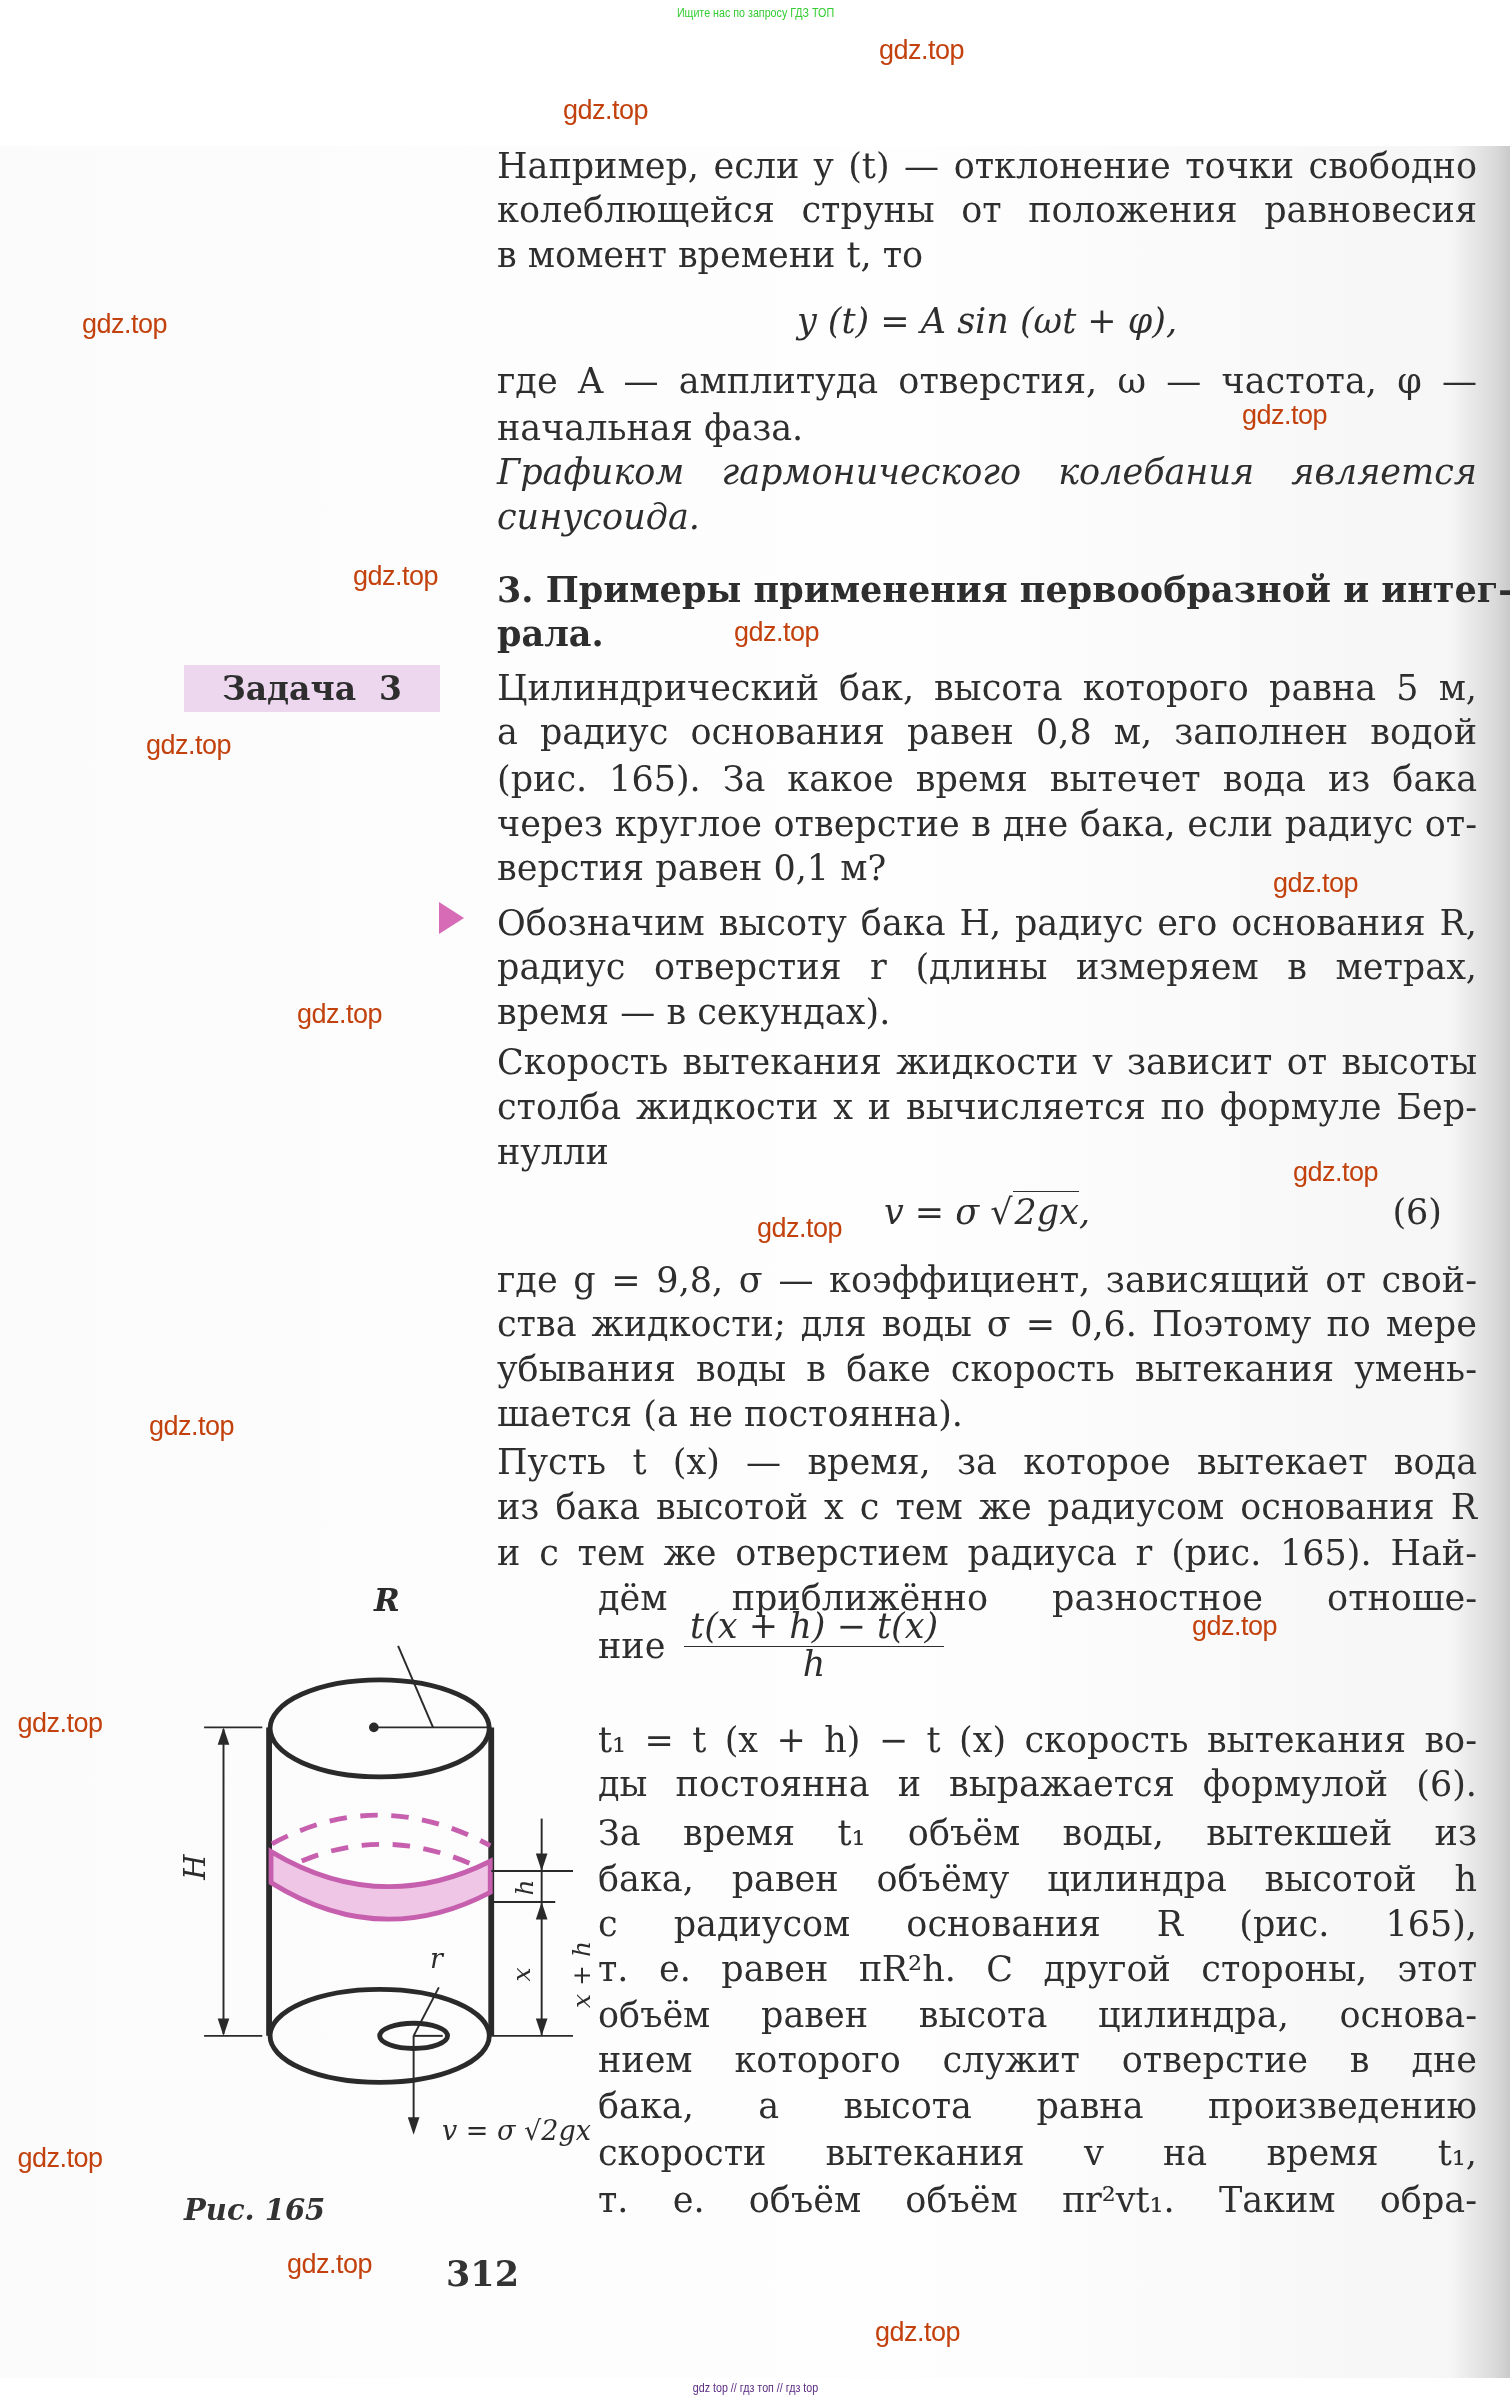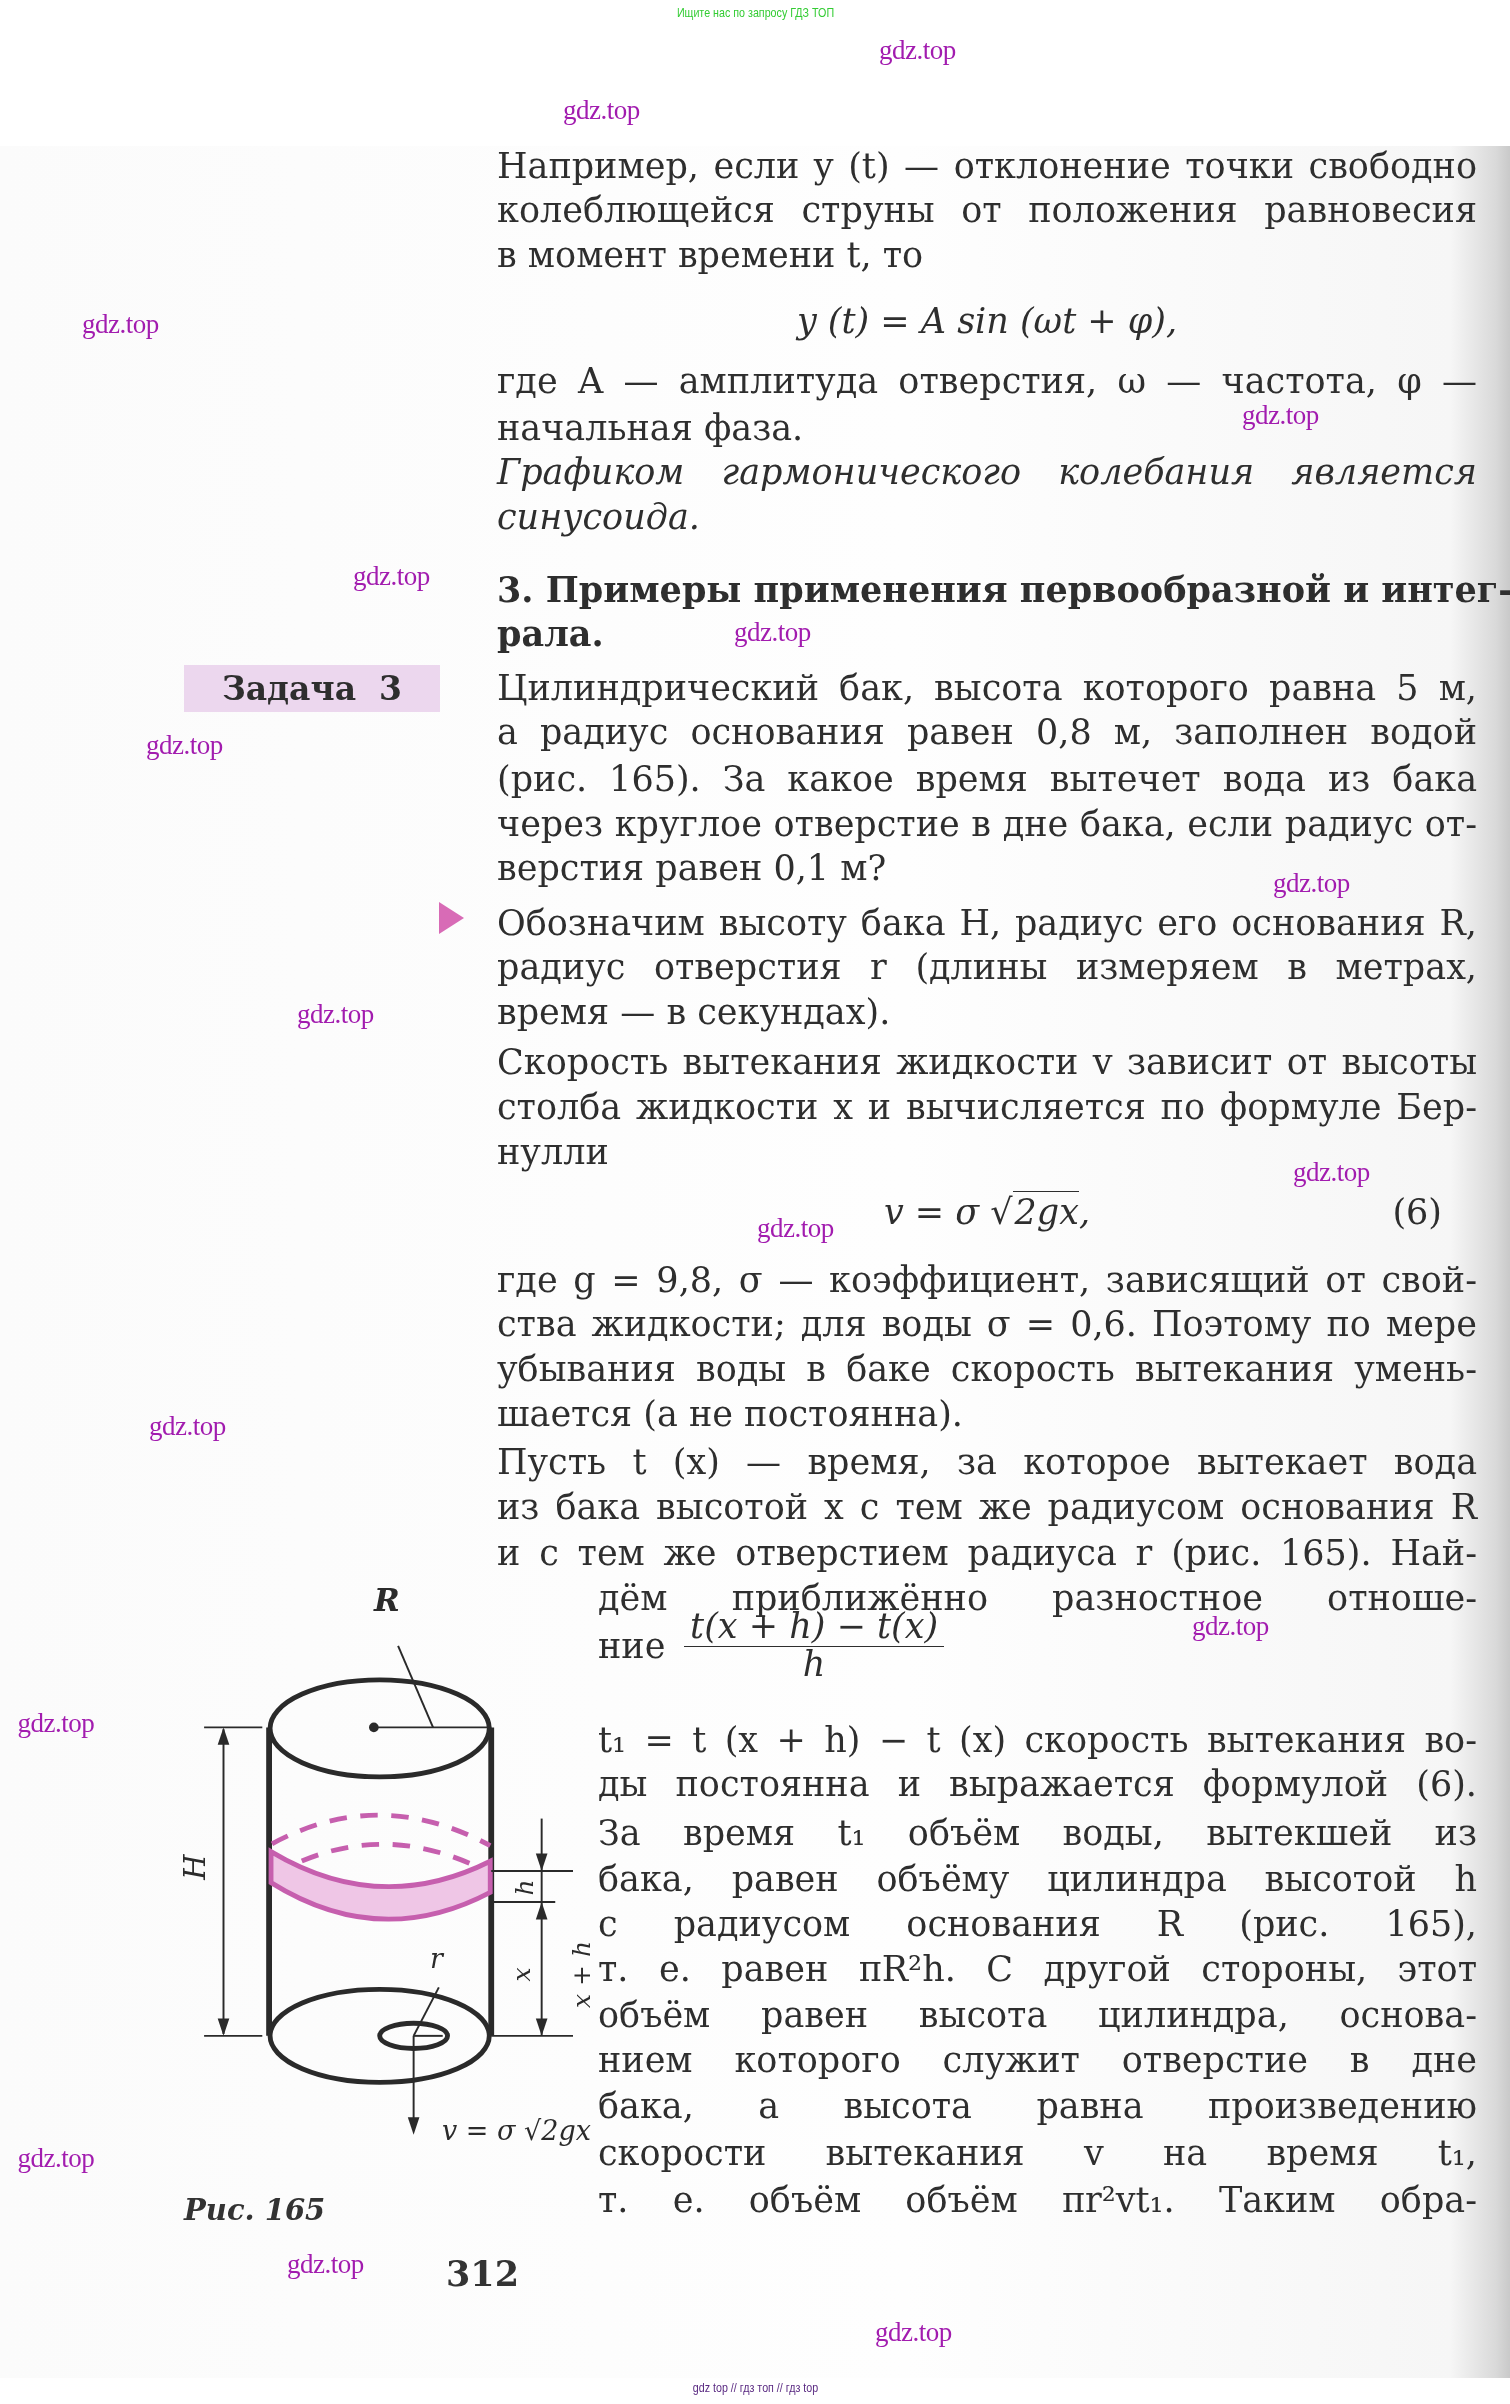--- a/index.html
+++ b/index.html
@@ -24,8 +24,8 @@
     transform: scaleX(0.85);
   }
   .wm {
-    position: absolute; font-family: Liberation Serif, serif; font-size: 27px;
-    color: #a21caf; white-space: nowrap; letter-spacing: -0.5px; z-index: 5;
+    position: absolute; font-family: Liberation Sans, sans-serif; font-size: 27px;
+    color: #c2410c; white-space: nowrap; letter-spacing: -0.5px; z-index: 5;
   }
   .line {
     position: absolute; left: 497px; width: 980px; font-size: 35px; line-height: 45px;

